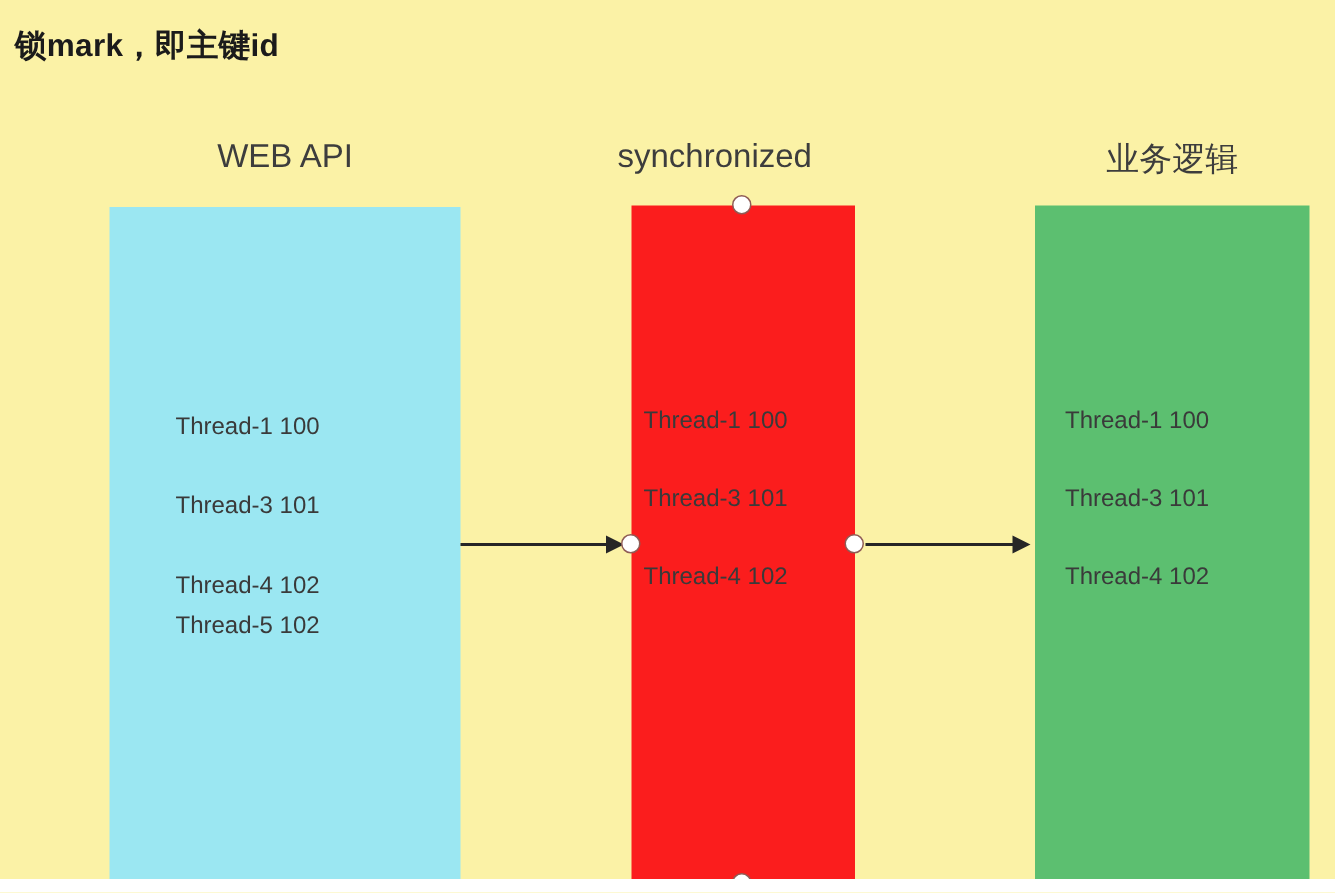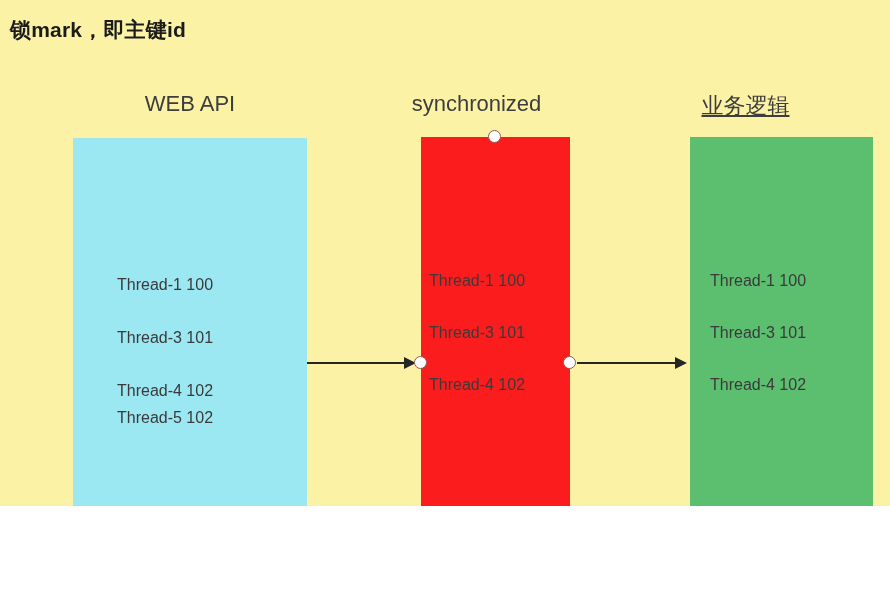--- a/index.html
+++ b/index.html
@@ -7,7 +7,7 @@
   .canvas {
     position: relative;
     width: 890px;
-    height: 506px;
+    height: 586px;
     overflow: hidden;
   }
   .diagram-title {

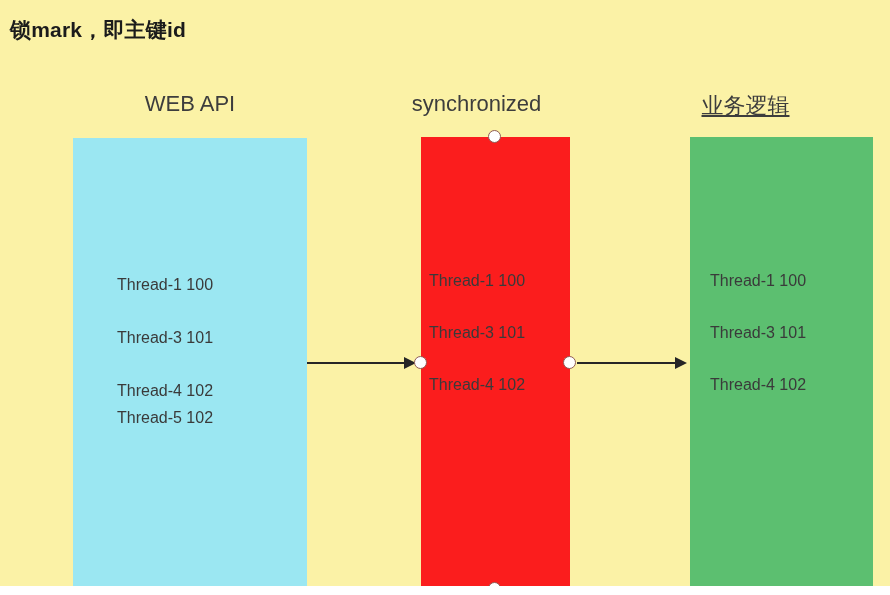--- a/index.html
+++ b/index.html
@@ -28,7 +28,7 @@
   }
   .header-webapi { left: 73px; width: 234px; }
   .header-sync   { left: 402px; width: 149px; }
-  .header-biz    { left: 654px; width: 183px; text-decoration: underline; }
+  .header-biz    { left: 690px; width: 183px; }
 
   .node {
     position: absolute;

